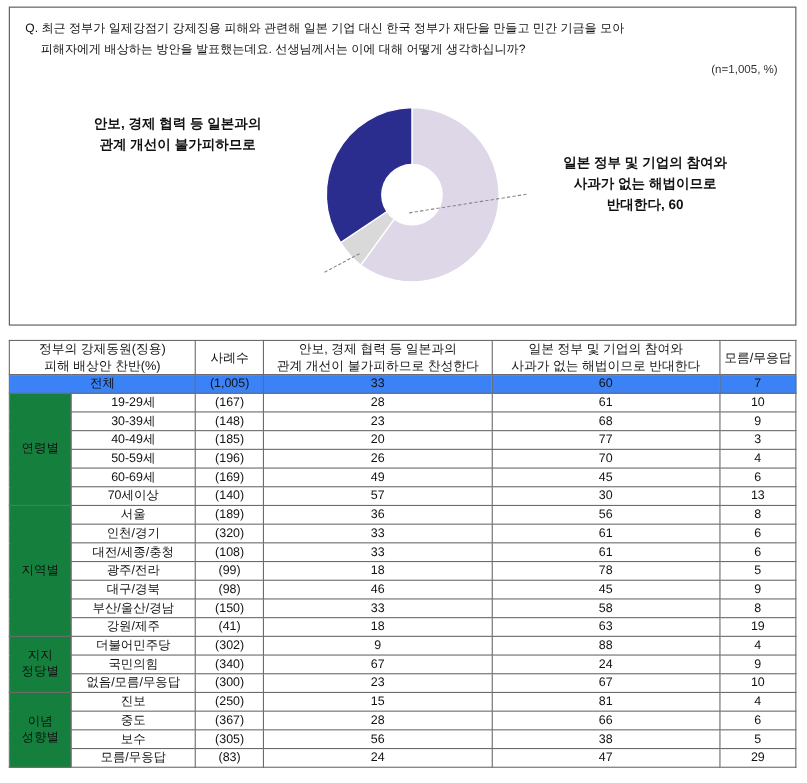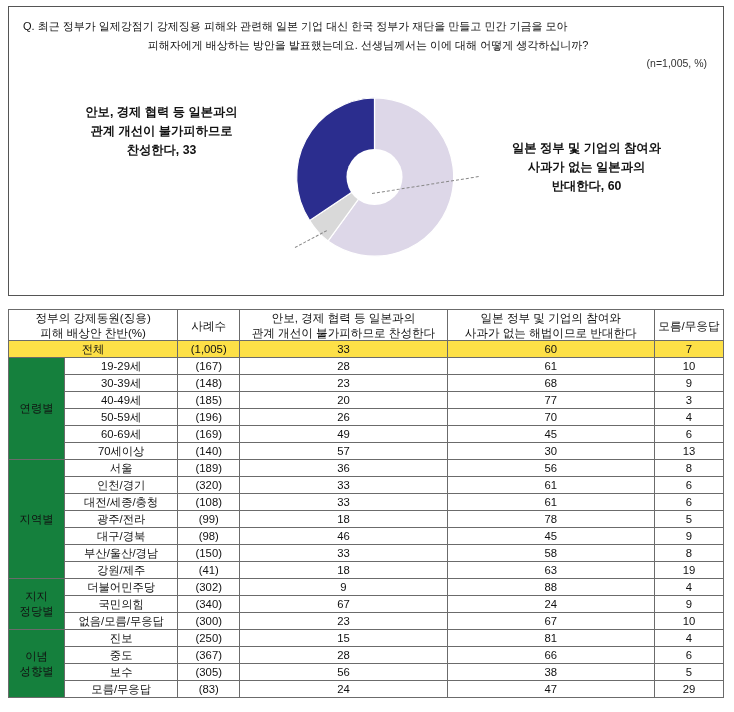--- a/index.html
+++ b/index.html
@@ -15,7 +15,7 @@
     position:absolute;left:14px;top:10px;width:690px;
     font-size:11px;line-height:19px;color:#111;
   }
-  .q-line2{text-align:center;}
+  .q-line2{margin-left:14px;}
   .n-note{
     position:absolute;right:16px;top:50px;font-size:10.5px;color:#333;
   }

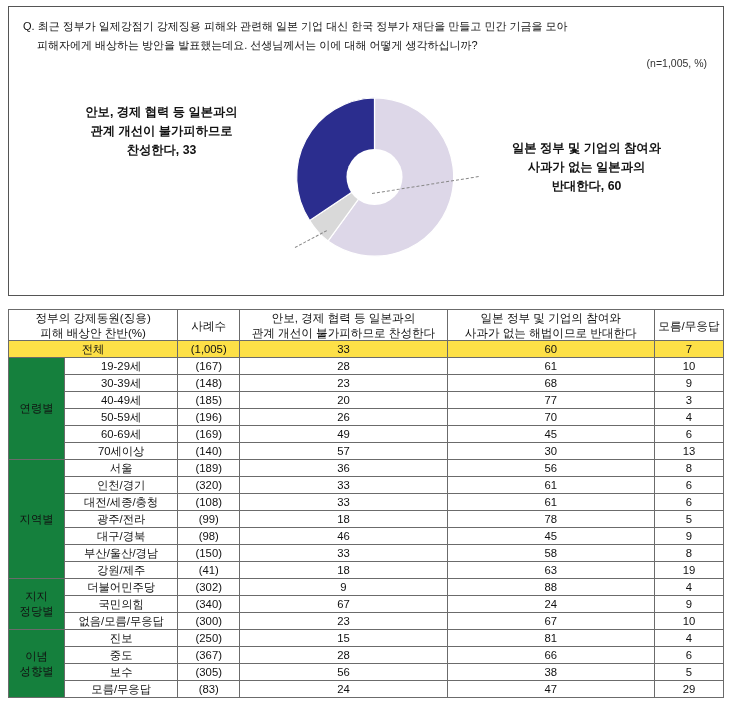--- a/index.html
+++ b/index.html
@@ -77,7 +77,6 @@
     <div class="lbl lbl-left">
       <div>안보, 경제 협력 등 일본과의</div>
       <div>관계 개선이 불가피하므로</div>
-      <div>찬성한다, 33</div>
     </div>
 
     <div class="lbl lbl-right">

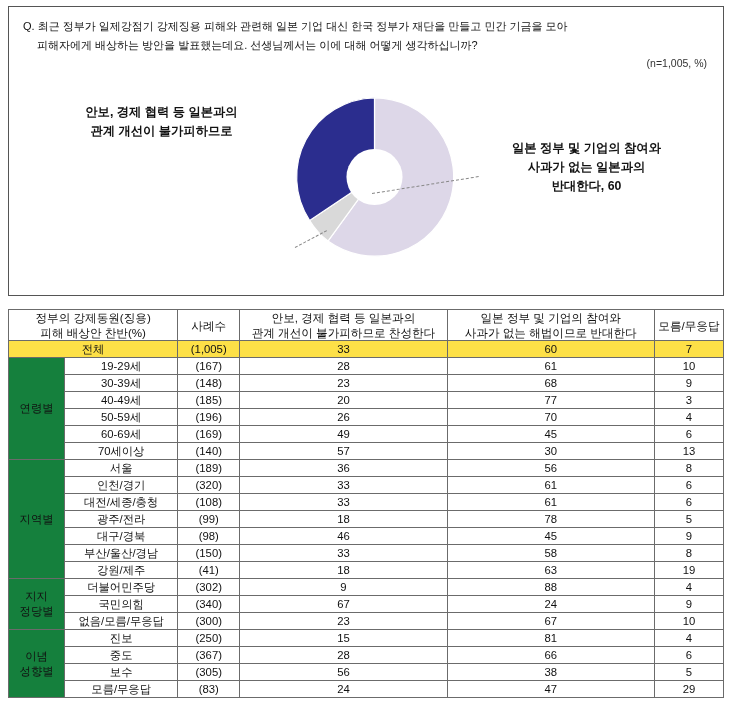--- a/index.html
+++ b/index.html
@@ -81,7 +81,7 @@
 
     <div class="lbl lbl-right">
       <div>일본 정부 및 기업의 참여와</div>
-      <div>사과가 없는 일본과의</div>
+      <div>사과가 없는 해법이므로</div>
       <div>반대한다, 60</div>
     </div>
 

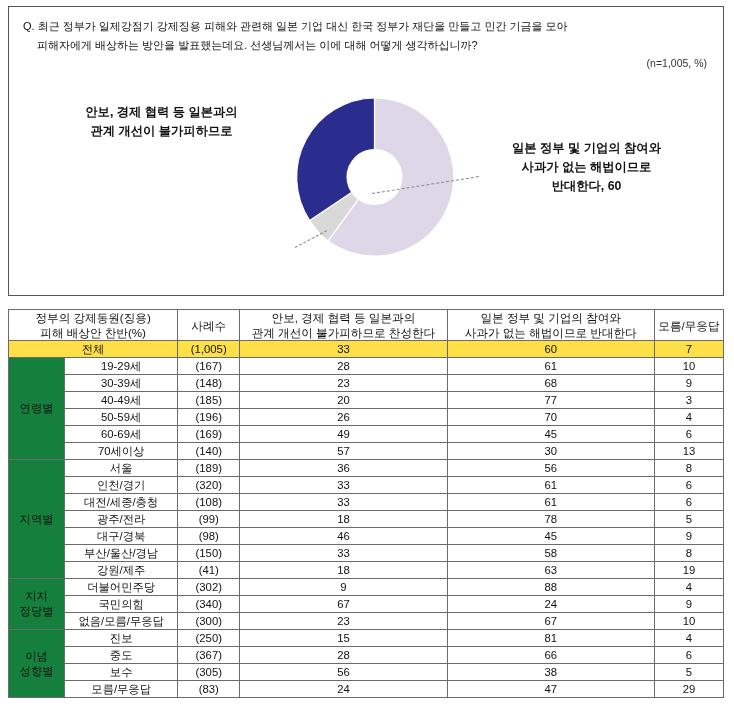--- a/index.html
+++ b/index.html
@@ -42,7 +42,7 @@
     height:16px;line-height:15px;font-weight:normal;
   }
   .hdr td{background:#fff;font-weight:bold;height:auto;padding:5px 2px;font-size:11.6px;line-height:16px;}
-  .row-total td{background:#fde047;font-weight:bold;height:19px;}
+  .row-total td{background:#3b82f6;font-weight:bold;height:19px;}
   .grp{font-weight:bold;width:56px;background:#15803d;}
   .sub{width:110px;}
   .thick-top td{border-top:1.6px solid #3a3a3a;}

